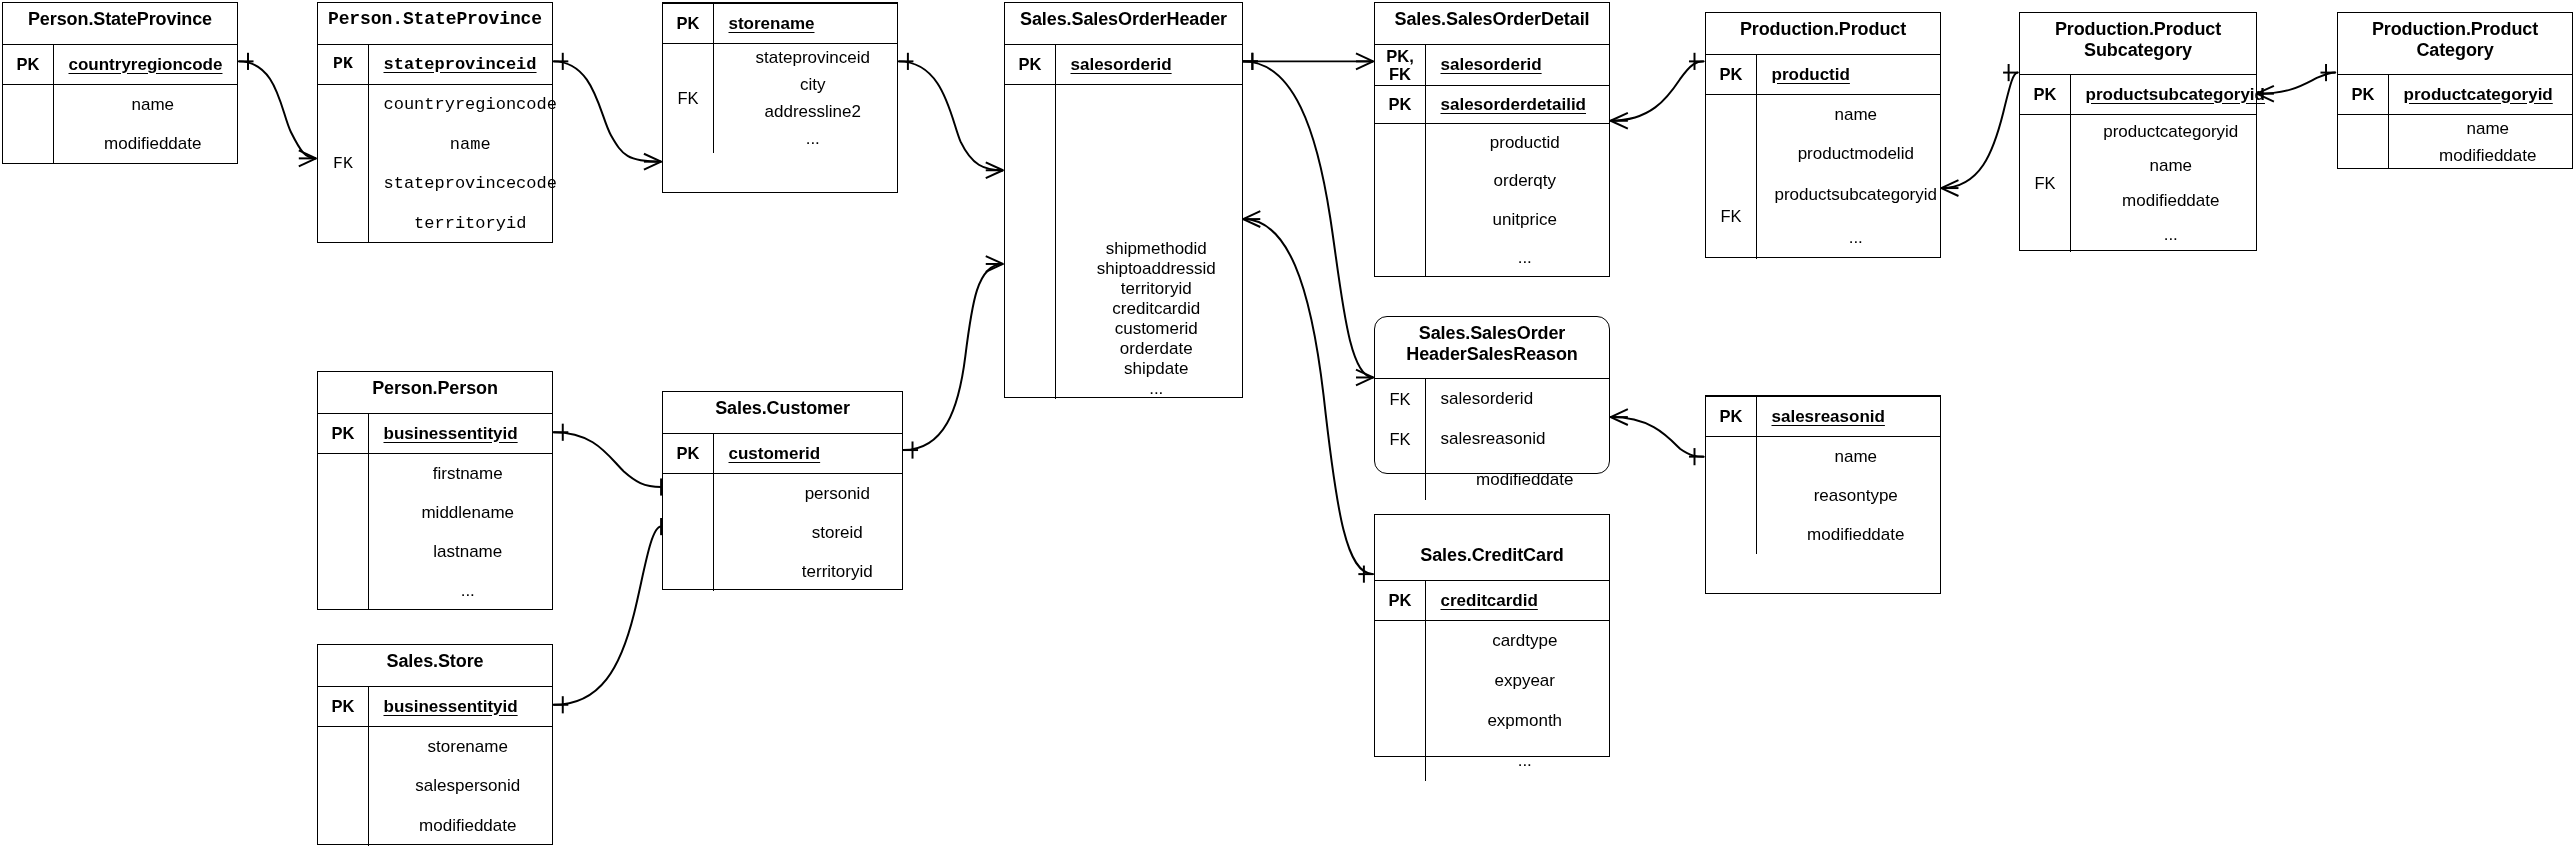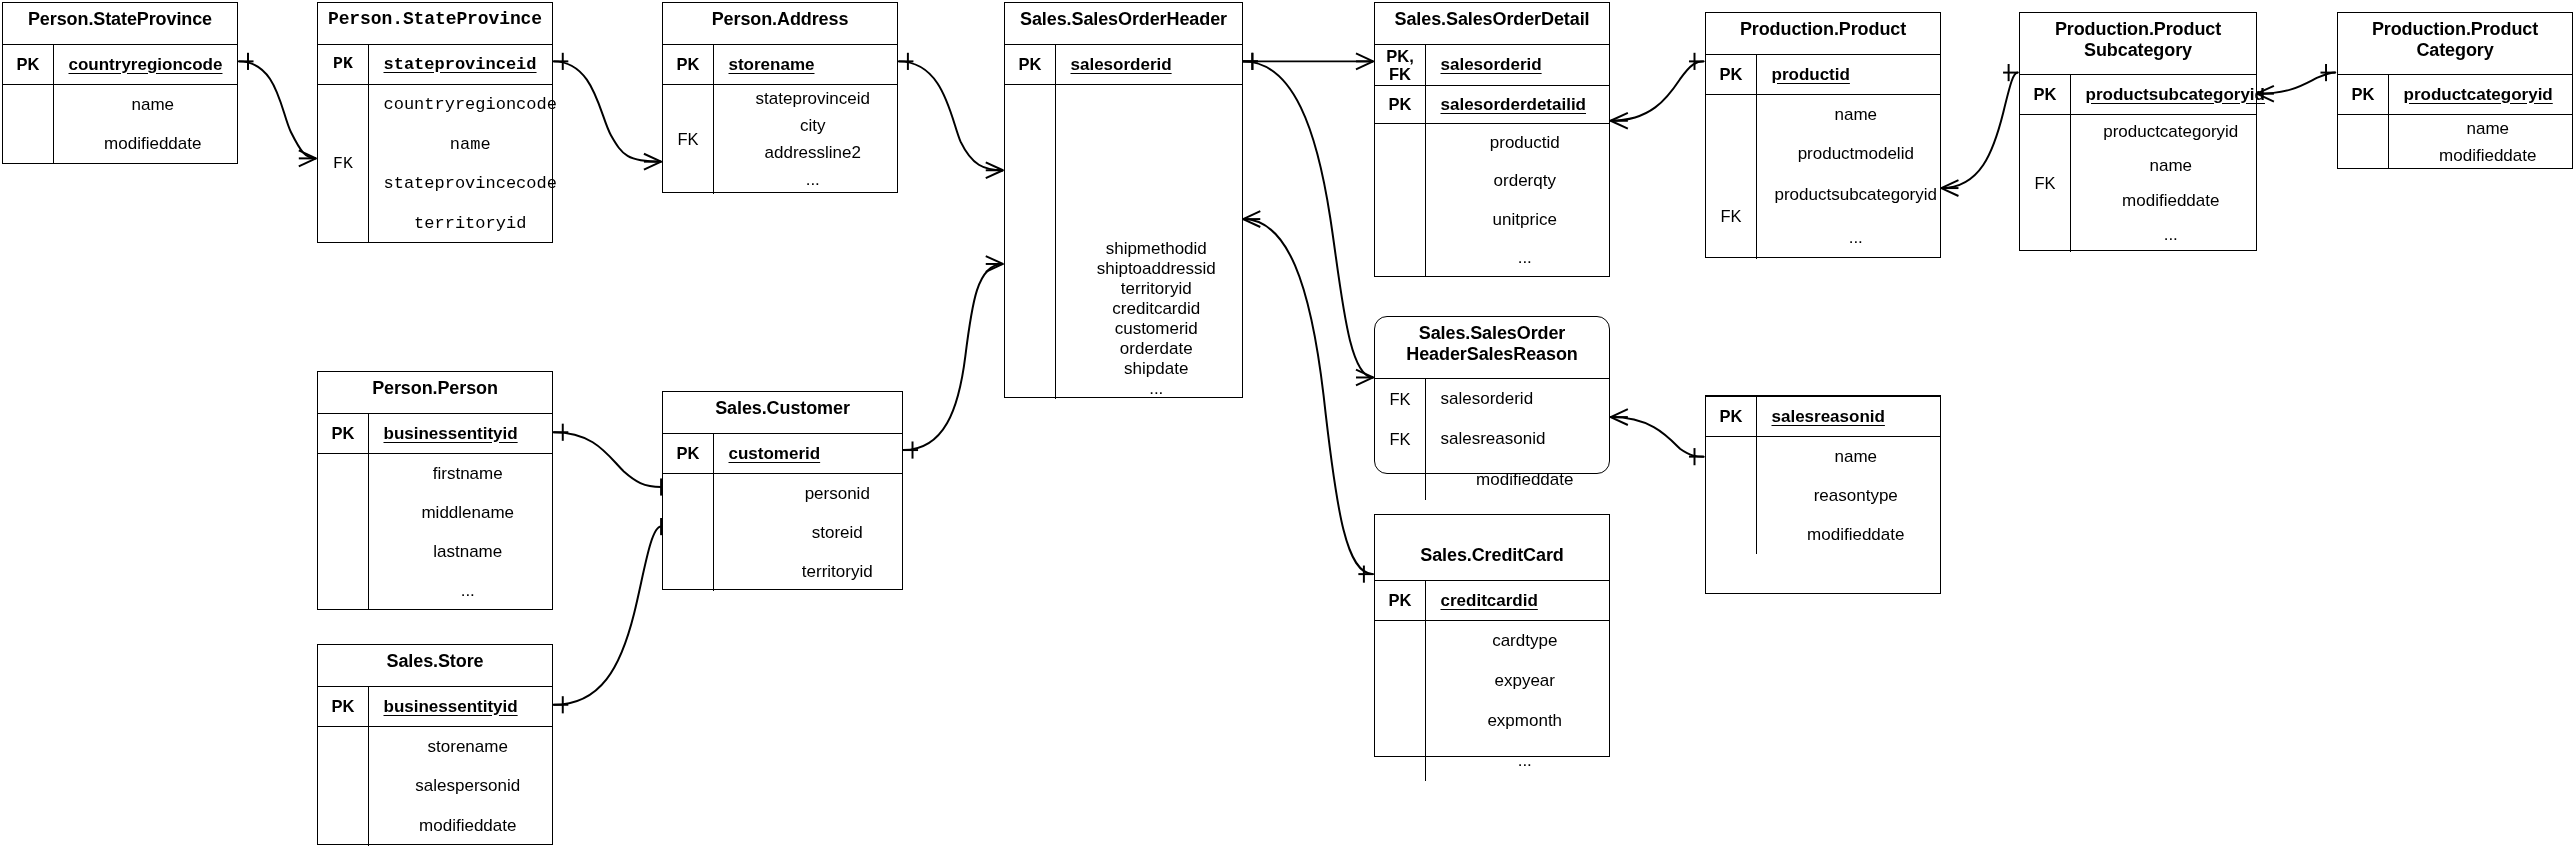--- a/index.html
+++ b/index.html
@@ -195,7 +195,6 @@
       </div>
     </div>
     <div class="entity" style="left: 662px; top: 2px; width: 236px; height: 191px;">
-      <div class="ent-title" style="height: 41px;">Person.Address</div>
       <div class="ent-body">
         <div class="attr-row sep" style="height: 40px;">
           <div class="attr-key bold">PK</div>

